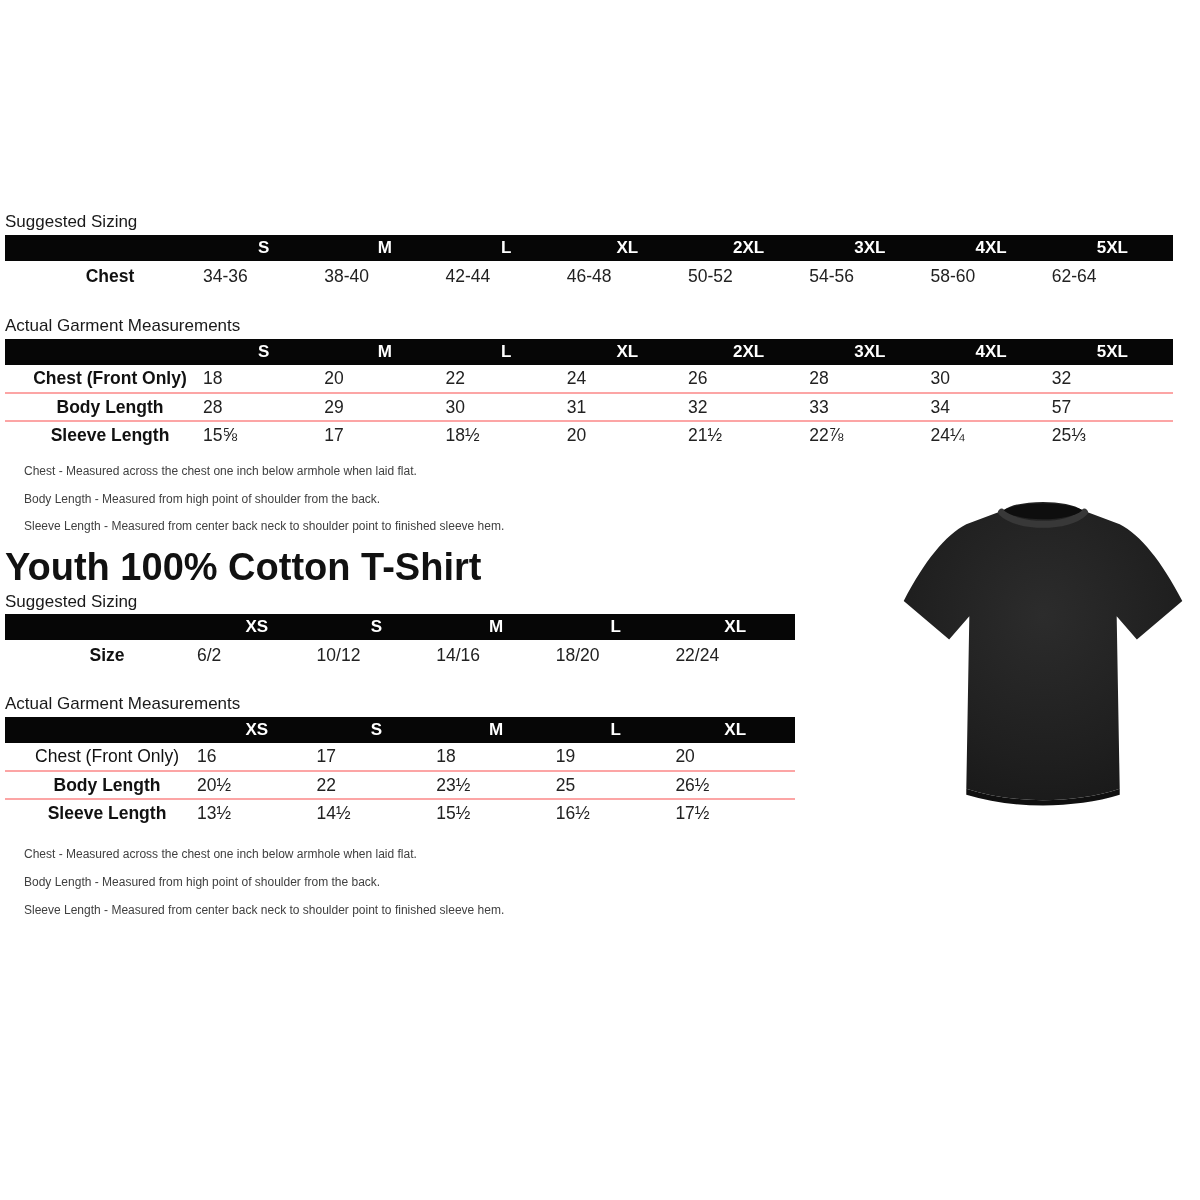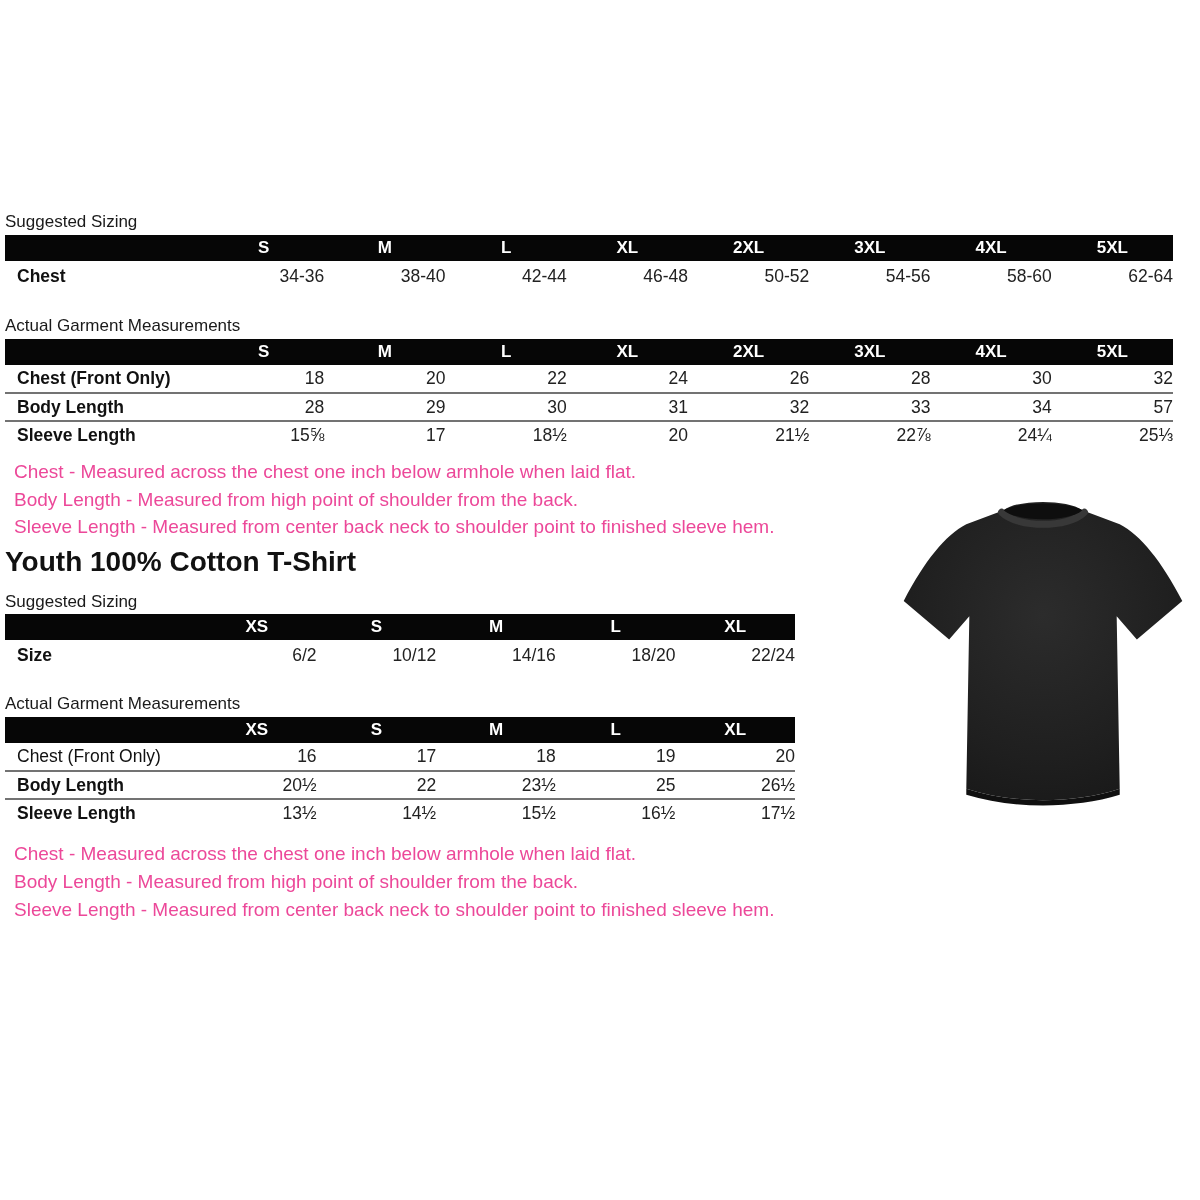--- a/index.html
+++ b/index.html
@@ -29,7 +29,7 @@
   .sizing-table tbody td {
     font-size:17.5px; text-align:right; height:30px; padding:0; color:#222;
   }
-  .sizing-table td.rowlabel { text-align:left; padding-left:12px; font-weight:bold; color:#111; }
+  .sizing-table td.rowlabel { text-align:center; padding-left:12px; font-weight:bold; color:#111; }
   .sizing-table td.rowlabel .suffix { font-weight:bold; }
   .actual tbody td { height:28px; }
   .actual tbody tr + tr td { border-top:2px solid #737373; }

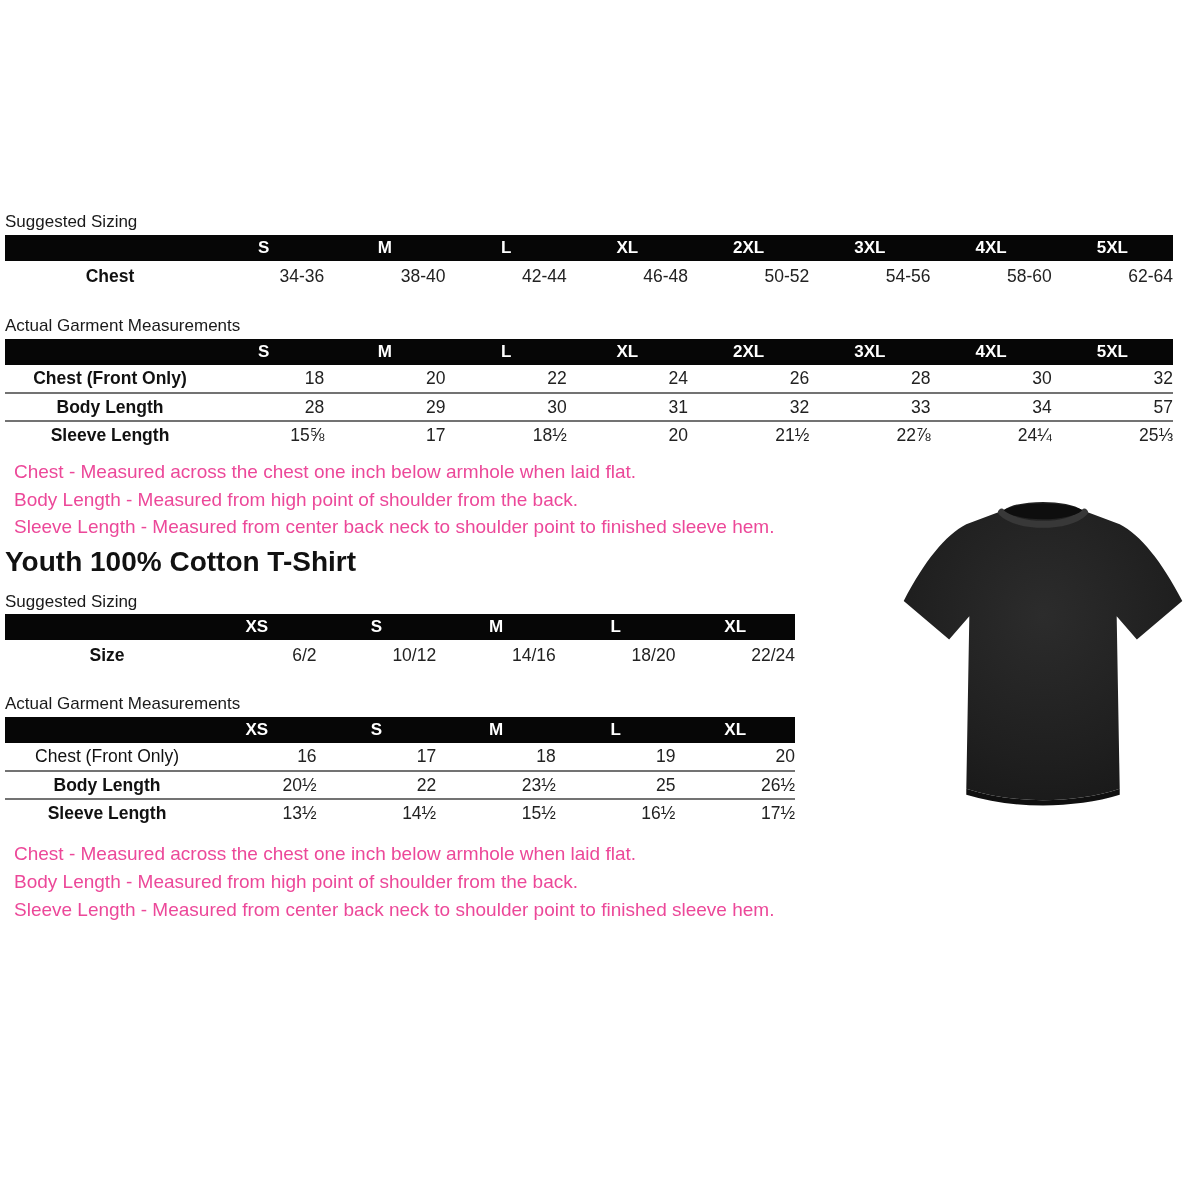--- a/index.html
+++ b/index.html
@@ -27,7 +27,7 @@
     font-size:17px; height:26px; text-align:center; padding:0;
   }
   .sizing-table tbody td {
-    font-size:17.5px; text-align:right; height:30px; padding:0; color:#222;
+    font-size:17.5px; text-align:left; height:30px; padding:0; color:#222;
   }
   .sizing-table td.rowlabel { text-align:center; padding-left:12px; font-weight:bold; color:#111; }
   .sizing-table td.rowlabel .suffix { font-weight:bold; }

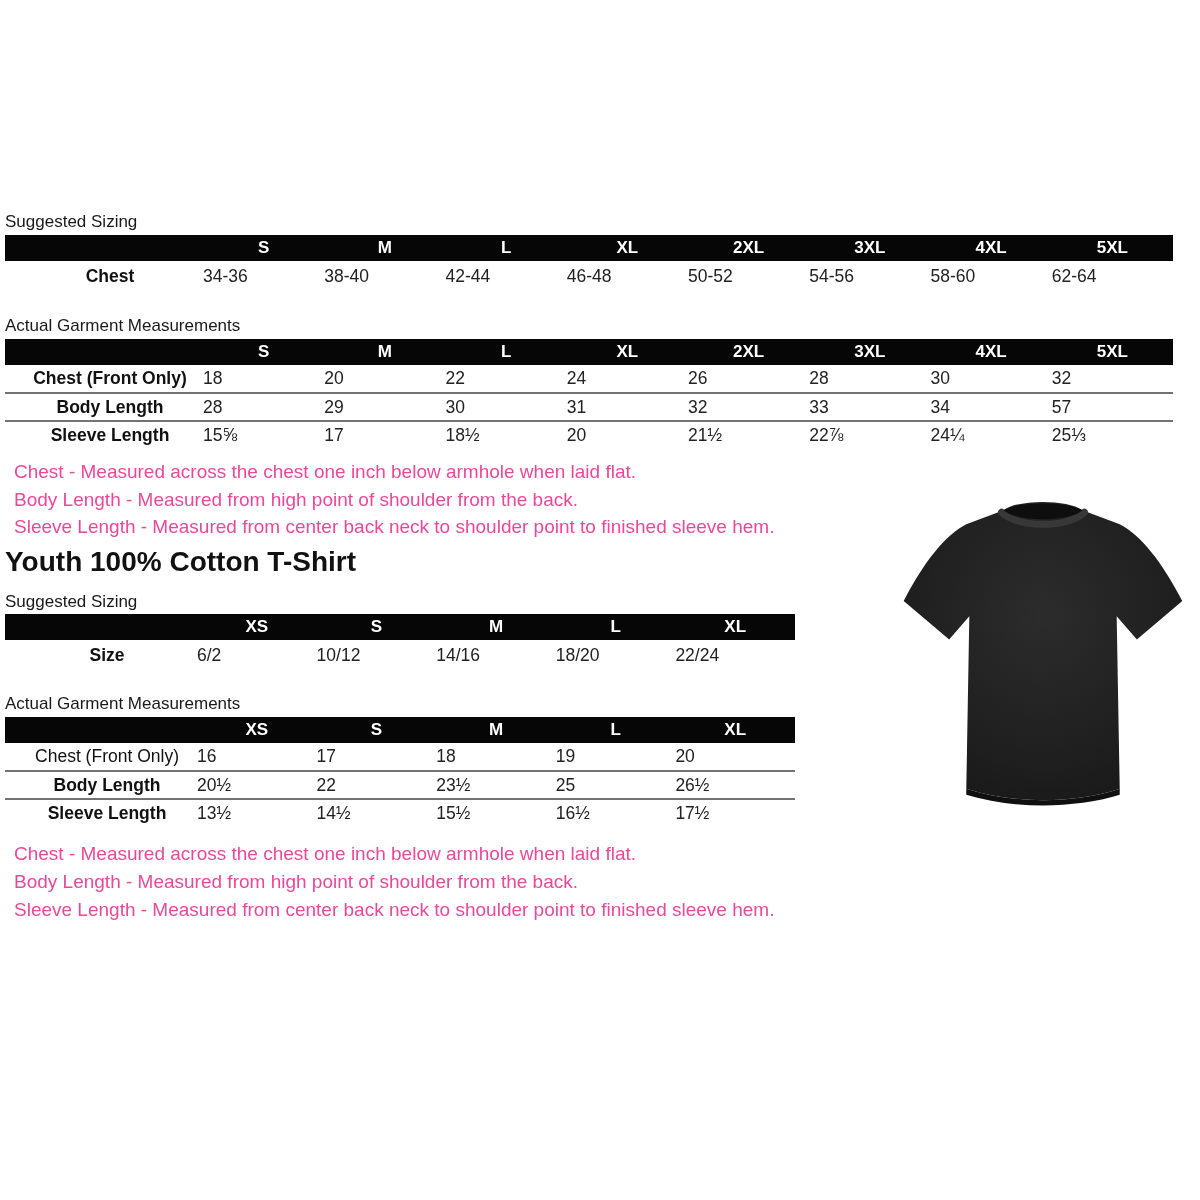--- a/index.html
+++ b/index.html
@@ -32,7 +32,7 @@
   .sizing-table td.rowlabel { text-align:center; padding-left:12px; font-weight:bold; color:#111; }
   .sizing-table td.rowlabel .suffix { font-weight:bold; }
   .actual tbody td { height:28px; }
-  .actual tbody tr + tr td { border-top:2px solid #737373; }
+  .actual tbody tr + tr td { border-top:2px solid #fca5a5; }
   .adult-w { width:1168px; }
   .adult-w col.lbl { width:198px; }
   .youth-w { width:790px; }

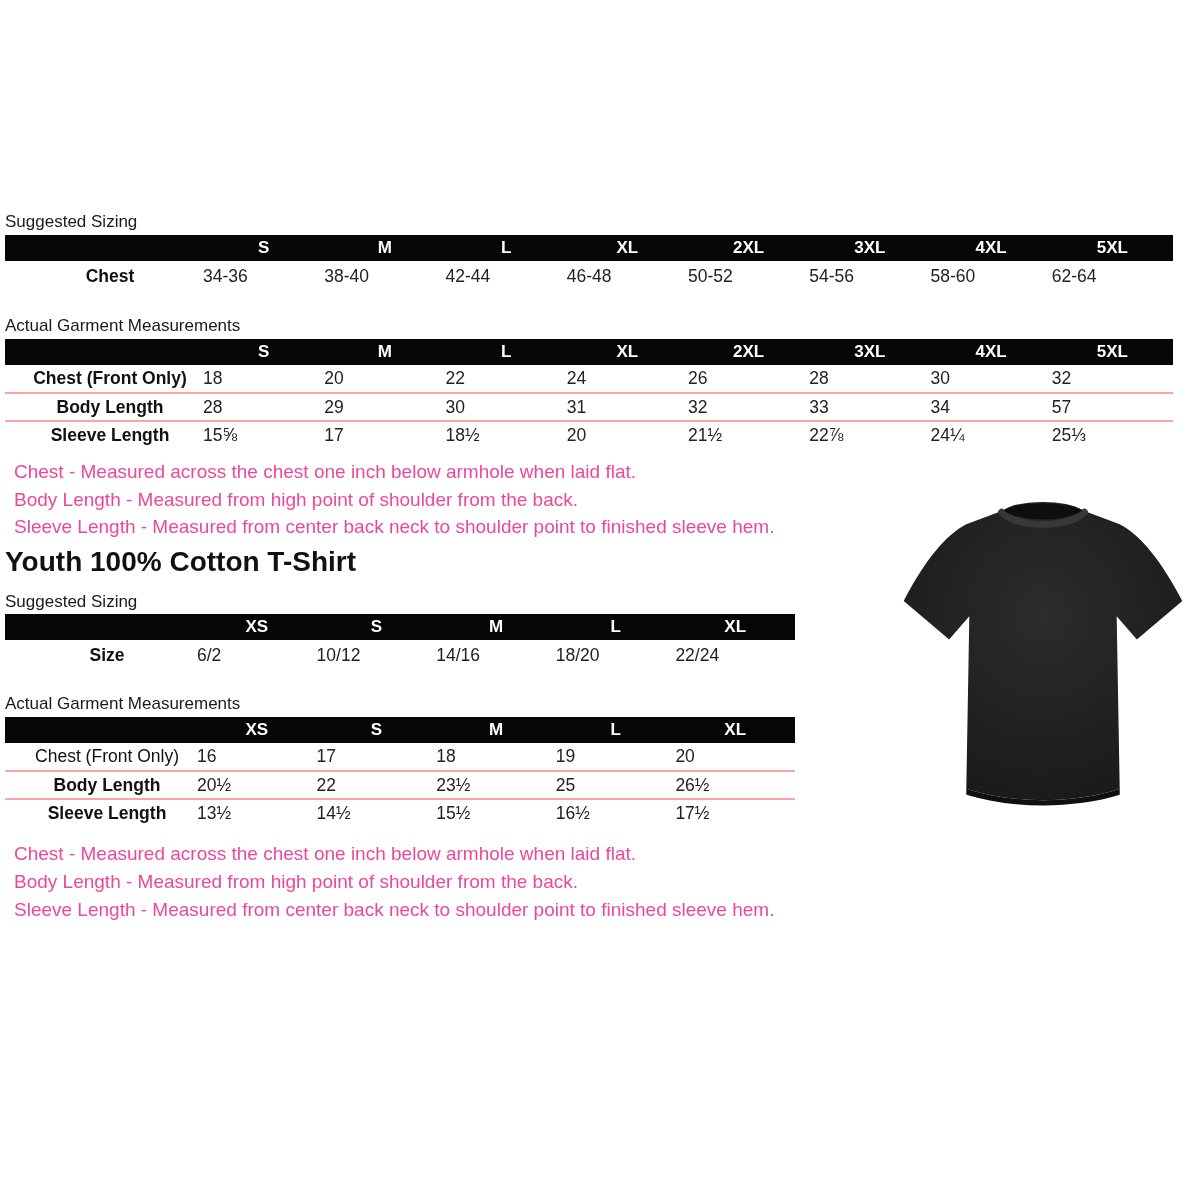--- a/index.html
+++ b/index.html
@@ -37,7 +37,7 @@
   .adult-w col.lbl { width:198px; }
   .youth-w { width:790px; }
   .youth-w col.lbl { width:192px; }
-  .notes { position:absolute; left:14px; width:860px; font-size:19px; line-height:27.5px; color:#ec4899; }
+  .notes { position:absolute; left:24px; width:860px; font-size:12px; line-height:27.5px; color:#404040; }
   .youth-title { position:absolute; left:5px; top:546px; font-size:28px; font-weight:bold; }
   .tshirt-wrap { position:absolute; left:886px; top:488px; width:314px; height:325px; }
 </style>

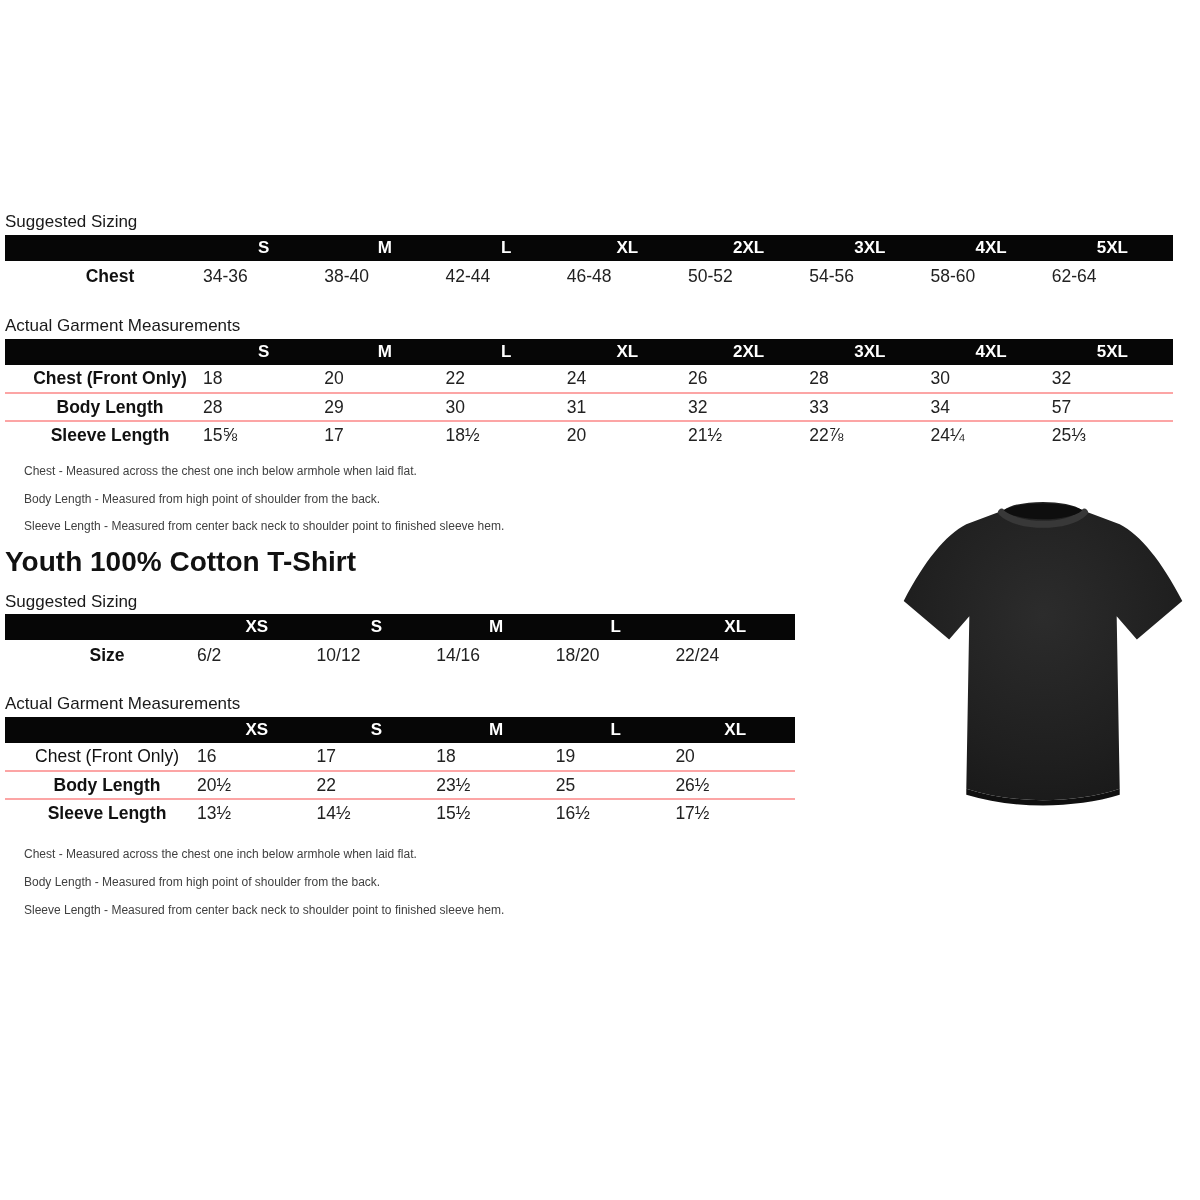--- a/index.html
+++ b/index.html
@@ -38,7 +38,7 @@
   .youth-w { width:790px; }
   .youth-w col.lbl { width:192px; }
   .notes { position:absolute; left:24px; width:860px; font-size:12px; line-height:27.5px; color:#404040; }
-  .youth-title { position:absolute; left:5px; top:546px; font-size:28px; font-weight:bold; }
+  .youth-title { position:absolute; left:5px; top:546px; font-size:38px; font-weight:bold; }
   .tshirt-wrap { position:absolute; left:886px; top:488px; width:314px; height:325px; }
 </style>
 </head>

